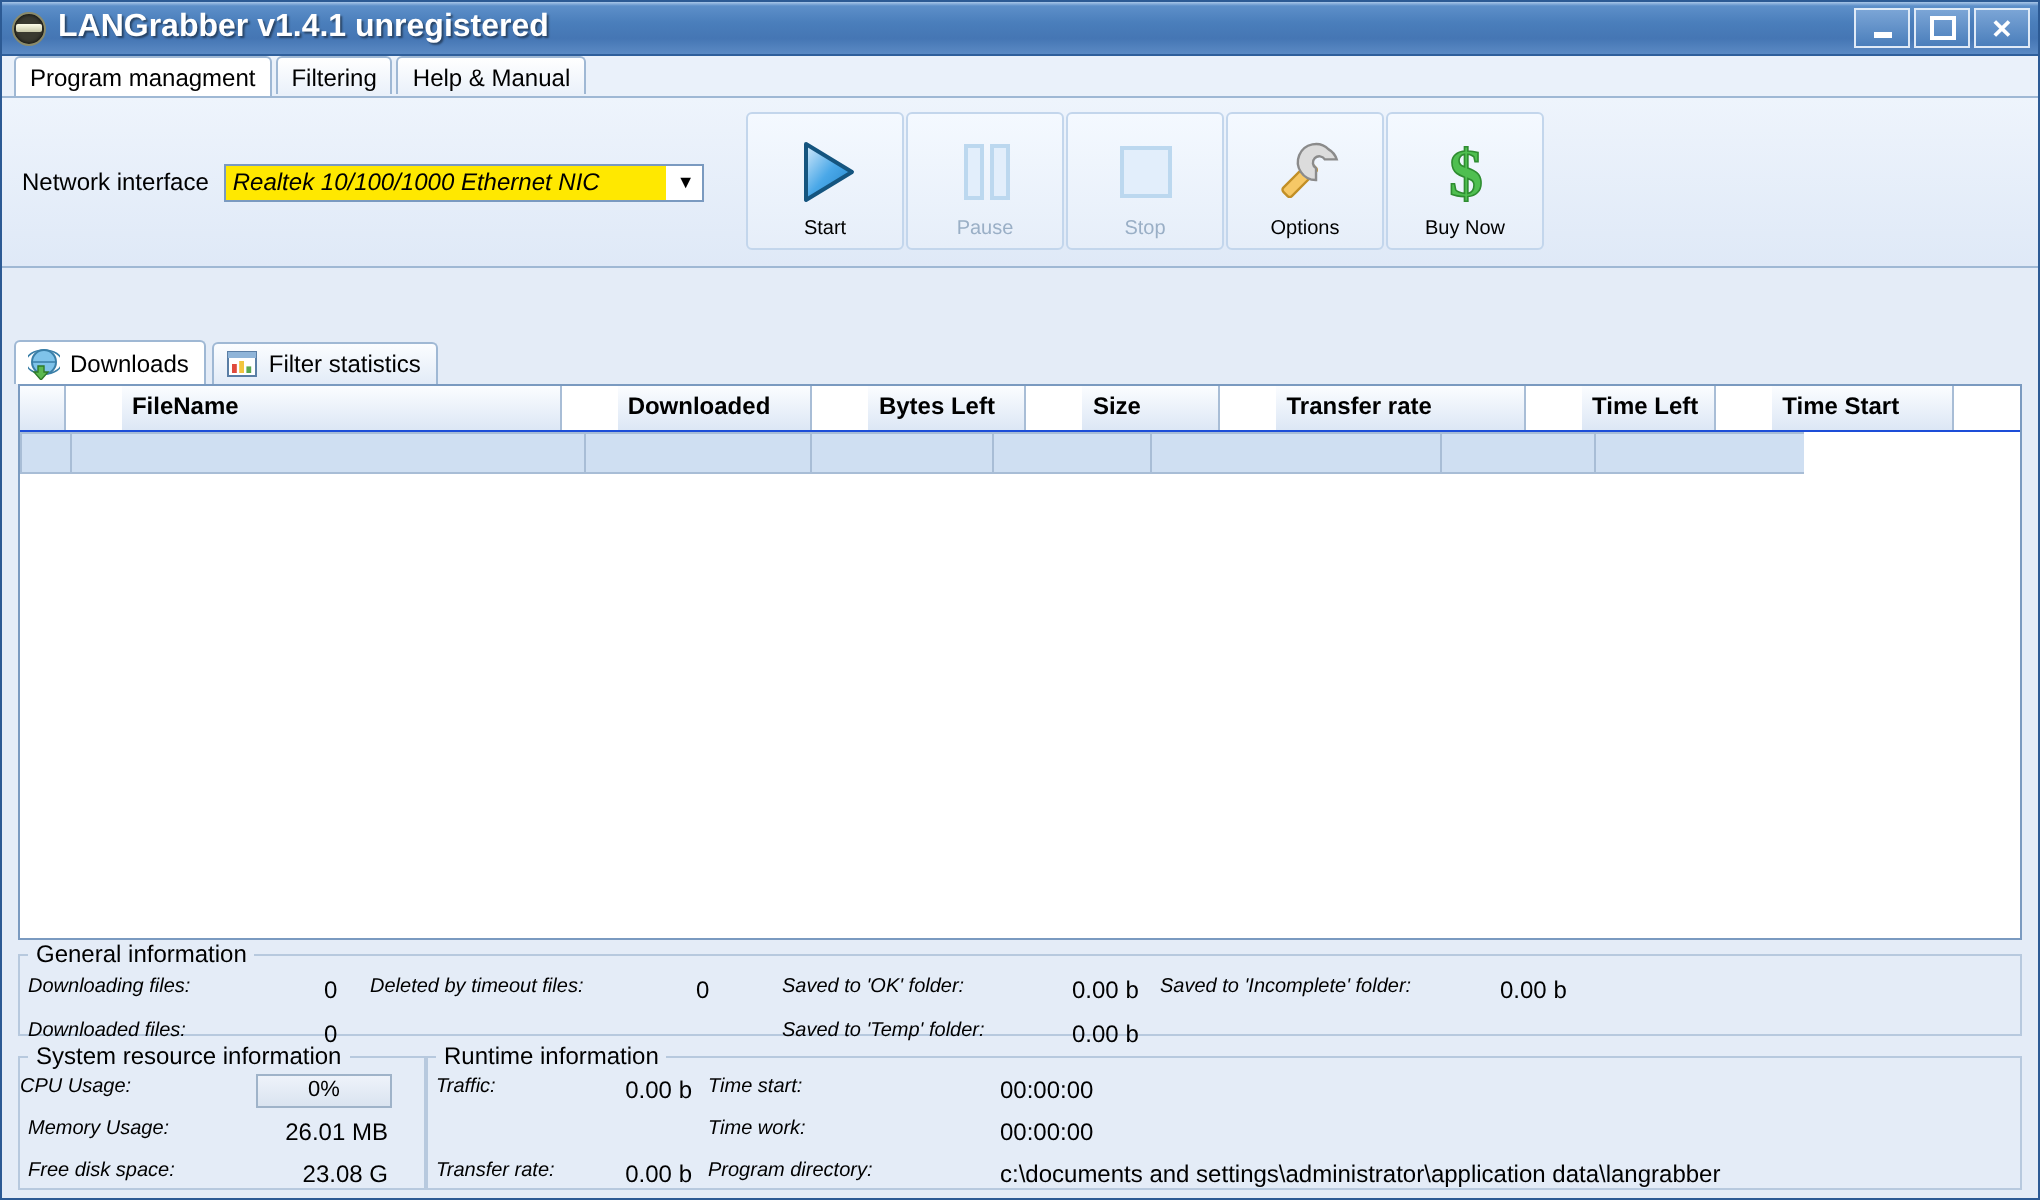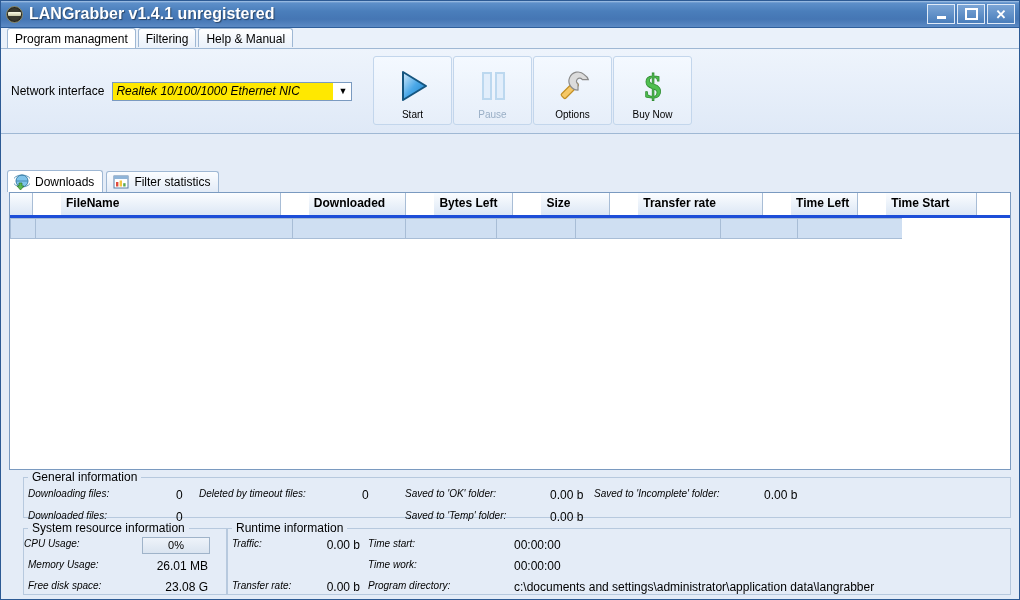--- a/index.html
+++ b/index.html
@@ -239,6 +239,14 @@
         <div class="cap">Pause</div>
       </div>
 
+      <div class="tbbtn disabled">
+        <div class="ico">
+          <svg width="34" height="34" viewBox="0 0 34 34">
+            <rect x="5" y="5" width="24" height="24" fill="#e2eefb" stroke="#bcd8ef" stroke-width="2"></rect>
+          </svg>
+        </div>
+        <div class="cap">Stop</div>
+      </div>
 
       <div class="tbbtn">
         <div class="ico">

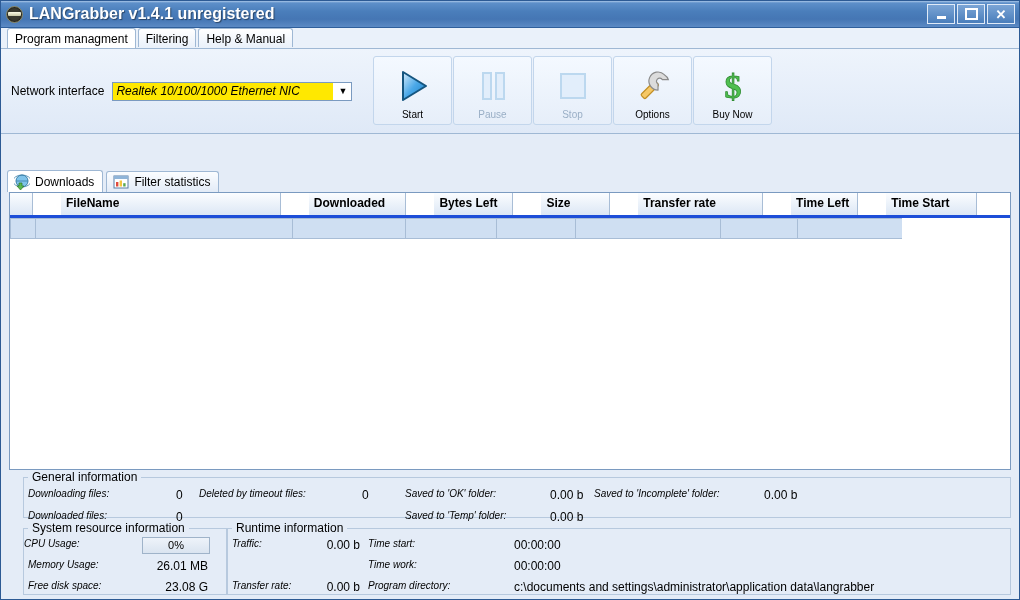--- a/index.html
+++ b/index.html
@@ -135,7 +135,7 @@
     border:1px solid #7a9ac0;background:#fff;
     overflow:hidden;position:relative;
   }
-  .grid-header{display:flex;height:22px;border-bottom:3px solid #1d4ed8;gap:28px;}
+  .grid-header{display:flex;height:22px;border-bottom:1px solid #1d4ed8;gap:28px;}
   .gh{
     box-sizing:border-box;height:22px;
     background:linear-gradient(to bottom,#fbfdff,#dce7f5);

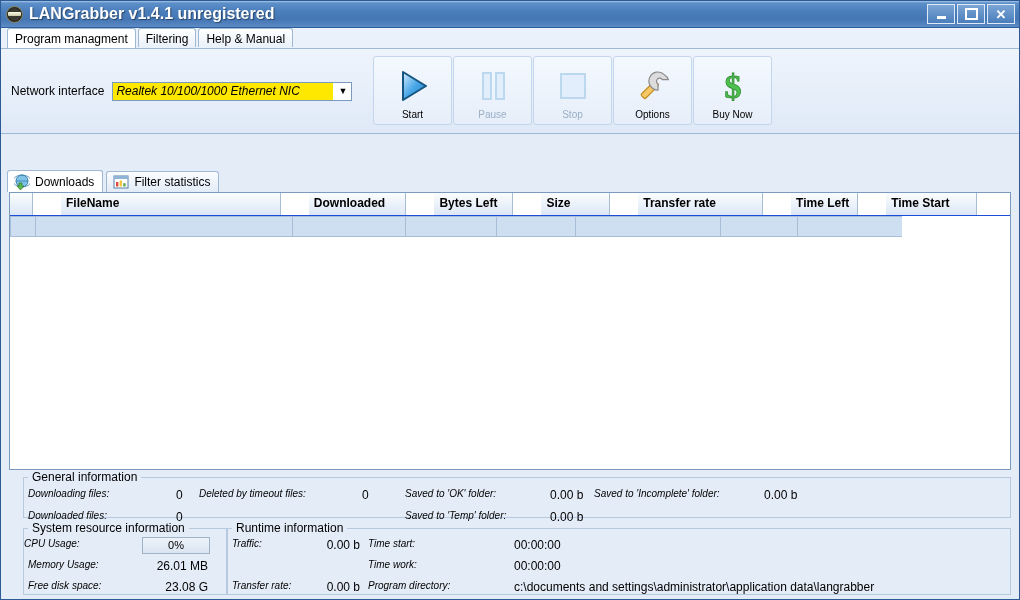--- a/index.html
+++ b/index.html
@@ -153,7 +153,7 @@
   }
   .gc.tail{flex:1;background:#fff;border:none;}
   
-  .bottom{flex:0 0 auto;padding:0 8px 4px 22px;position:relative;border-radius:28px;}
+  .bottom{flex:0 0 auto;padding:0 8px 4px 8px;position:relative;border-radius:28px;}
   fieldset.gbox{
     border:1px solid #b7c9de;margin:0;padding:0;
     position:relative;

